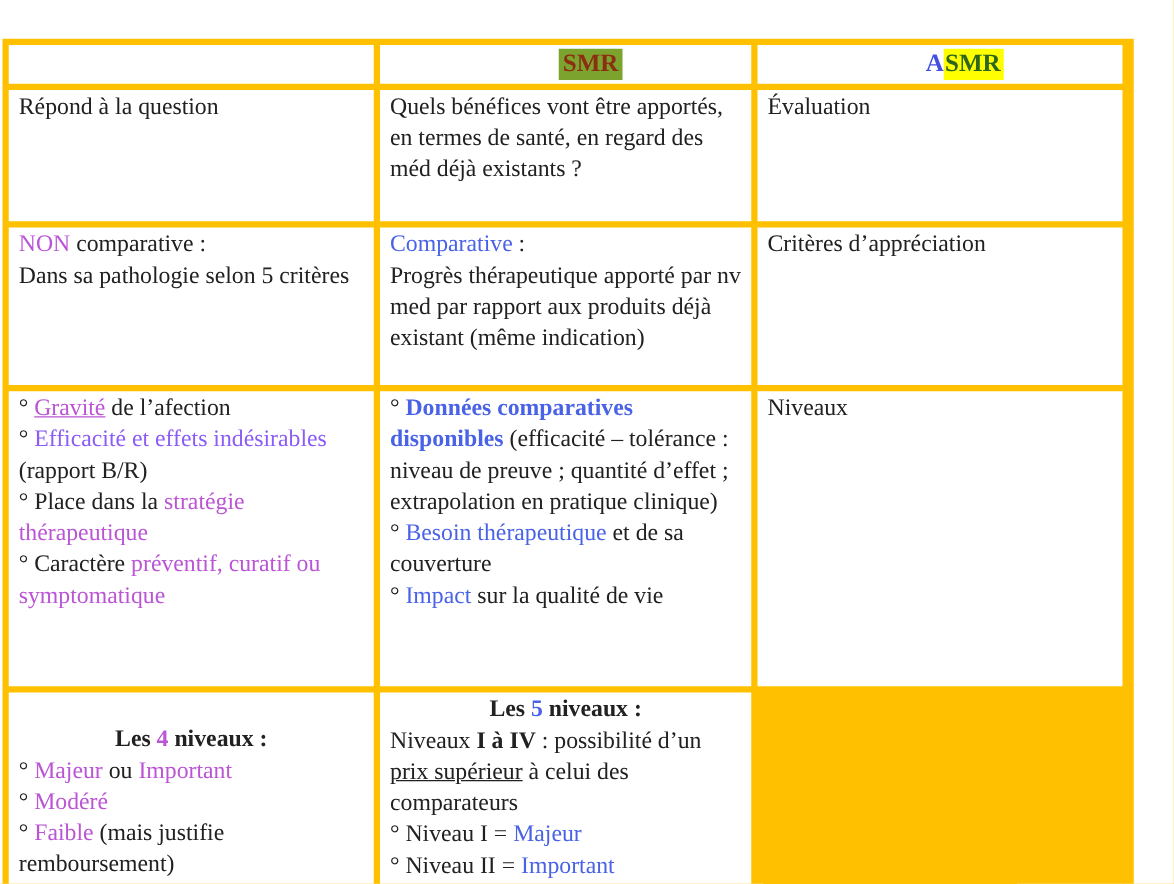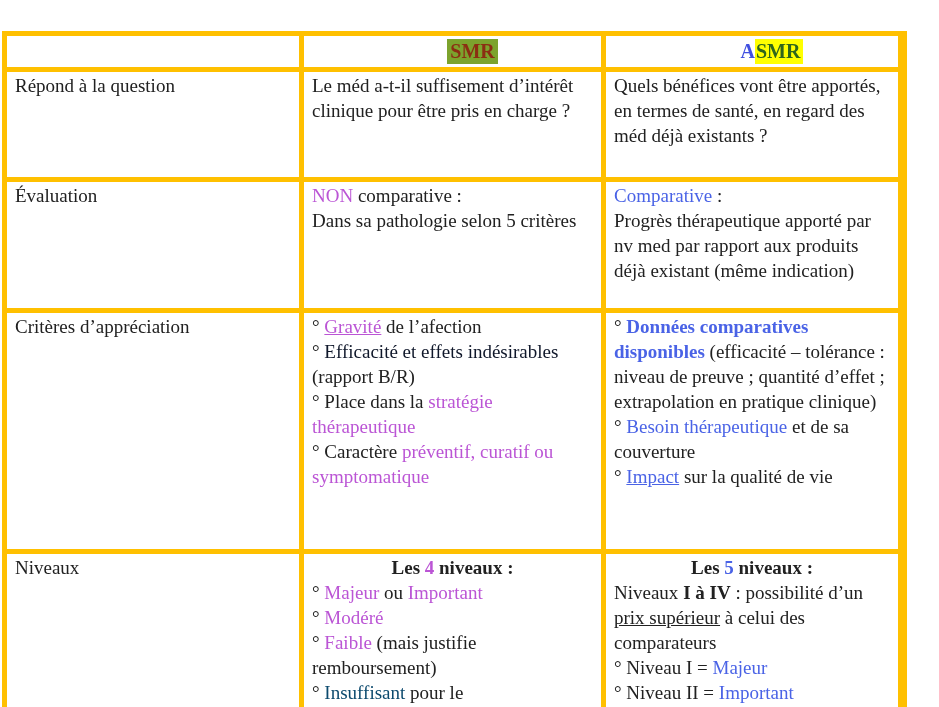--- a/index.html
+++ b/index.html
@@ -60,9 +60,6 @@
 
   <div class="cell">Répond à la question</div>
   <div class="cell">
-      <div class="para"><span>Le méd a-t-il suffisement d’intérêt clinique pour être pris en charge ?</span></div>
-    </div>
-  <div class="cell">
       <div class="para"><span>Quels bénéfices vont être apportés, en termes de santé, en regard des méd déjà existants ?</span></div>
     </div>
 

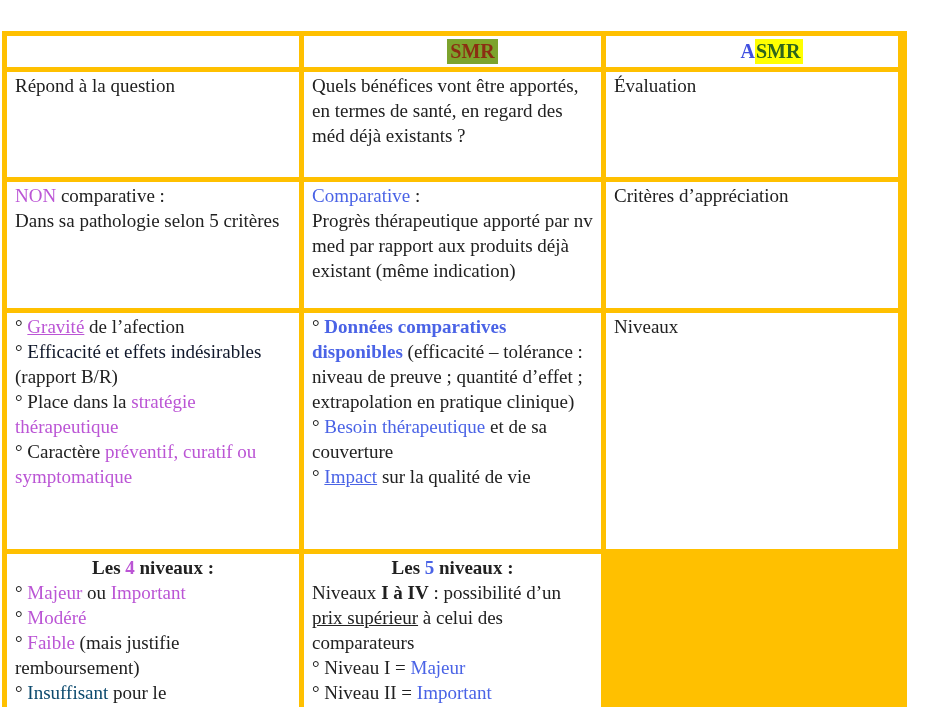--- a/index.html
+++ b/index.html
@@ -76,7 +76,7 @@
   <div class="cell">Critères d’appréciation</div>
   <div class="cell">
       <div class="para"><span>° </span><span style="color: rgb(187, 85, 213); text-decoration: underline;">Gravité</span><span> de l’afection</span></div>
-      <div class="para"><span>° </span><span style="color: #0f172a;">Efficacité et effets indésirables</span><span> (rapport B/R)</span></div>
+      <div class="para"><span>° </span><span style="color: #8b5cf6;">Efficacité et effets indésirables</span><span> (rapport B/R)</span></div>
       <div class="para"><span>° Place dans la </span><span style="color: rgb(187, 85, 213);">stratégie thérapeutique</span></div>
       <div class="para"><span>° Caractère </span><span style="color: rgb(187, 85, 213);">préventif, curatif ou symptomatique</span></div>
     </div>

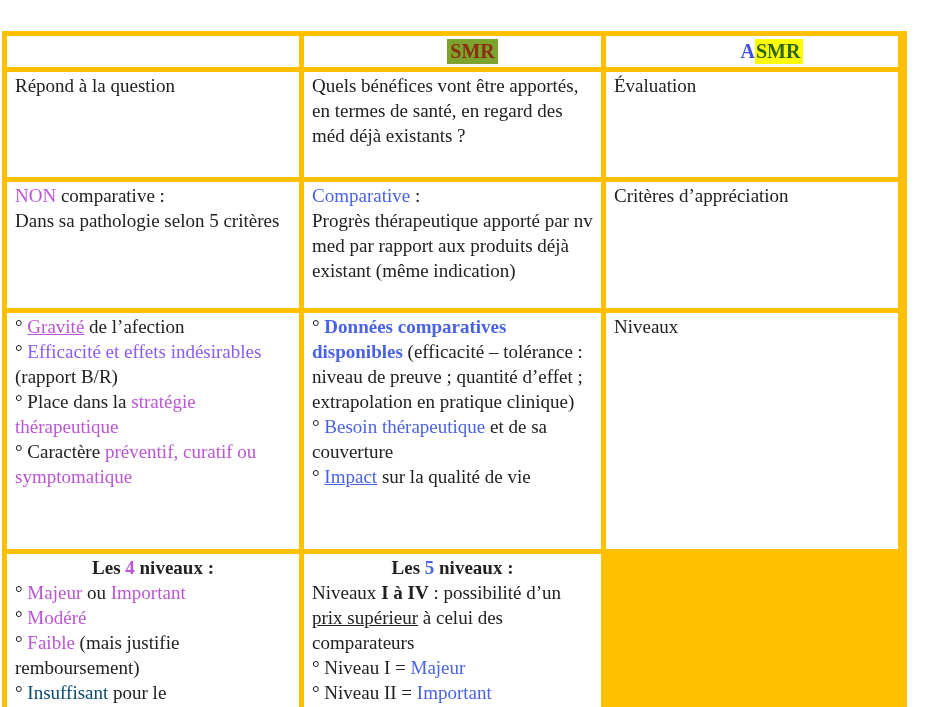--- a/index.html
+++ b/index.html
@@ -83,7 +83,7 @@
   <div class="cell">
       <div class="para"><span>° </span><span style="color: rgb(74, 99, 230); font-weight: bold;">Données comparatives disponibles</span><span> (efficacité – tolérance : niveau de preuve ; quantité d’effet ; extrapolation en pratique clinique)</span></div>
       <div class="para"><span>° </span><span style="color: rgb(74, 99, 230);">Besoin thérapeutique</span><span> et de sa couverture</span></div>
-      <div class="para"><span>° </span><span style="color: rgb(74, 99, 230); text-decoration: underline;">Impact</span><span> sur la qualité de vie</span></div>
+      <div class="para"><span>° </span><span style="color: rgb(74, 99, 230);">Impact</span><span> sur la qualité de vie</span></div>
     </div>
 
   <div class="cell">Niveaux</div>

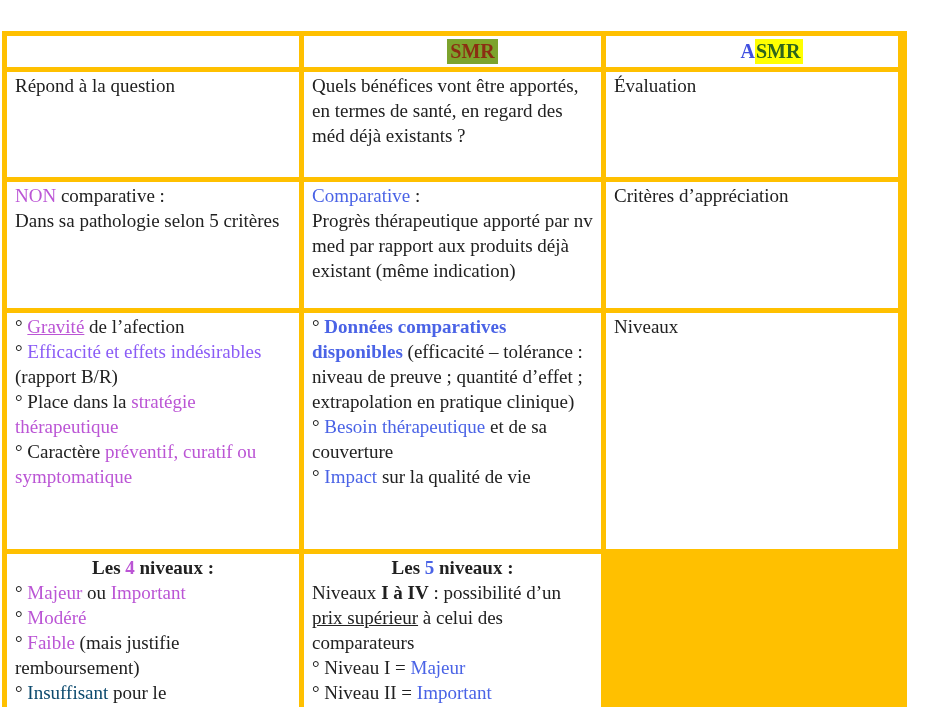--- a/index.html
+++ b/index.html
@@ -88,7 +88,7 @@
 
   <div class="cell">Niveaux</div>
   <div class="cell">
-      <div class="para" style="text-align: center;"><span style="font-weight: bold;">Les </span><span style="color: rgb(187, 85, 213); font-weight: bold;">4</span><span style="font-weight: bold;"> niveaux :</span></div>
+      <div class="para" style="text-align: center; margin-top: 24px;"><span style="font-weight: bold;">Les </span><span style="color: rgb(187, 85, 213); font-weight: bold;">4</span><span style="font-weight: bold;"> niveaux :</span></div>
       <div class="para"><span>° </span><span style="color: rgb(187, 85, 213);">Majeur</span><span> ou </span><span style="color: rgb(187, 85, 213);">Important</span></div>
       <div class="para"><span>° </span><span style="color: rgb(187, 85, 213);">Modéré</span></div>
       <div class="para"><span>° </span><span style="color: rgb(187, 85, 213);">Faible</span><span> (mais justifie remboursement)</span></div>

